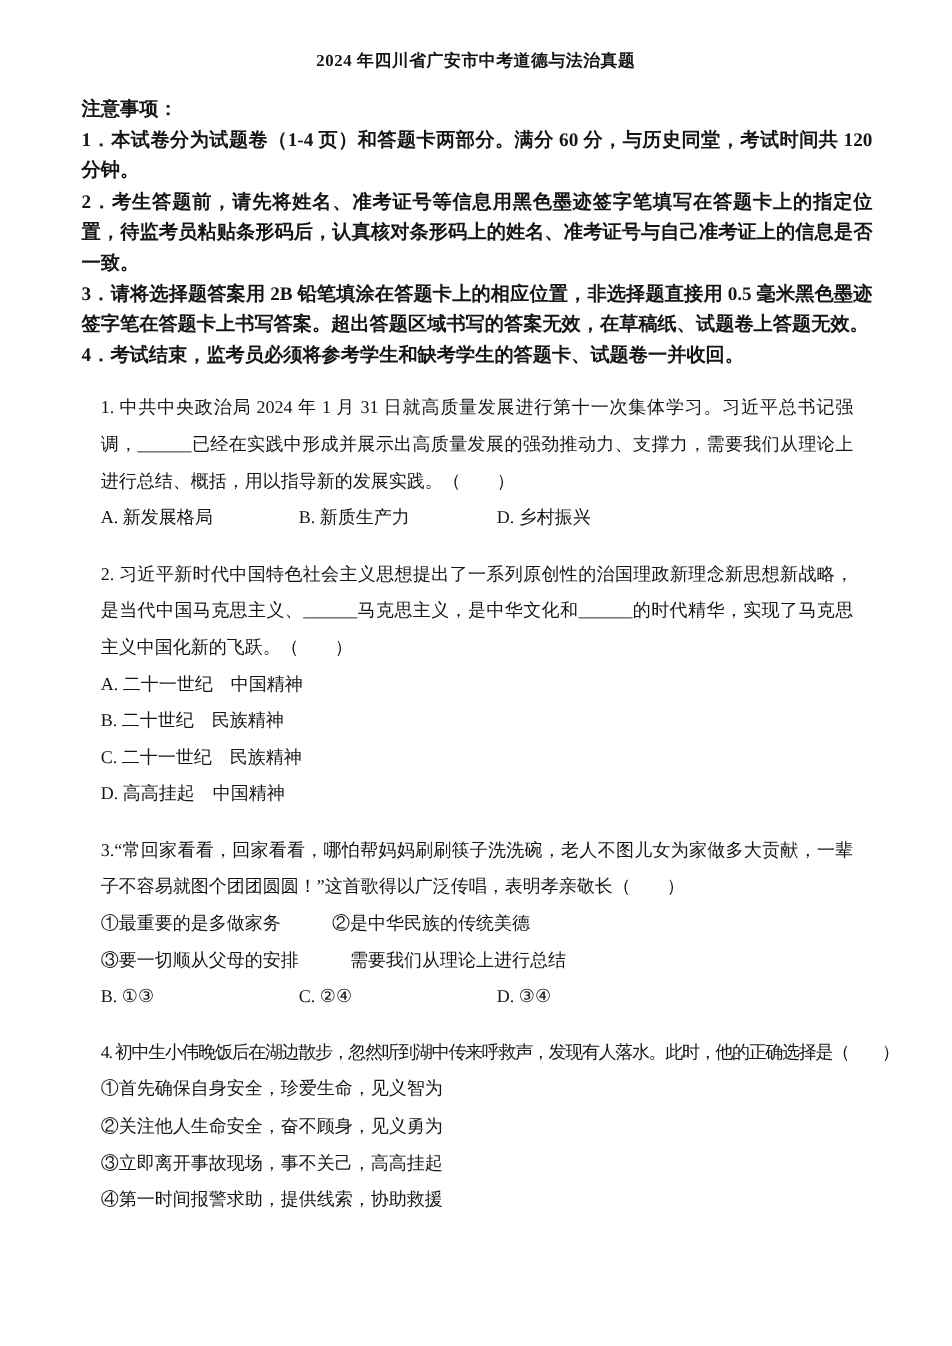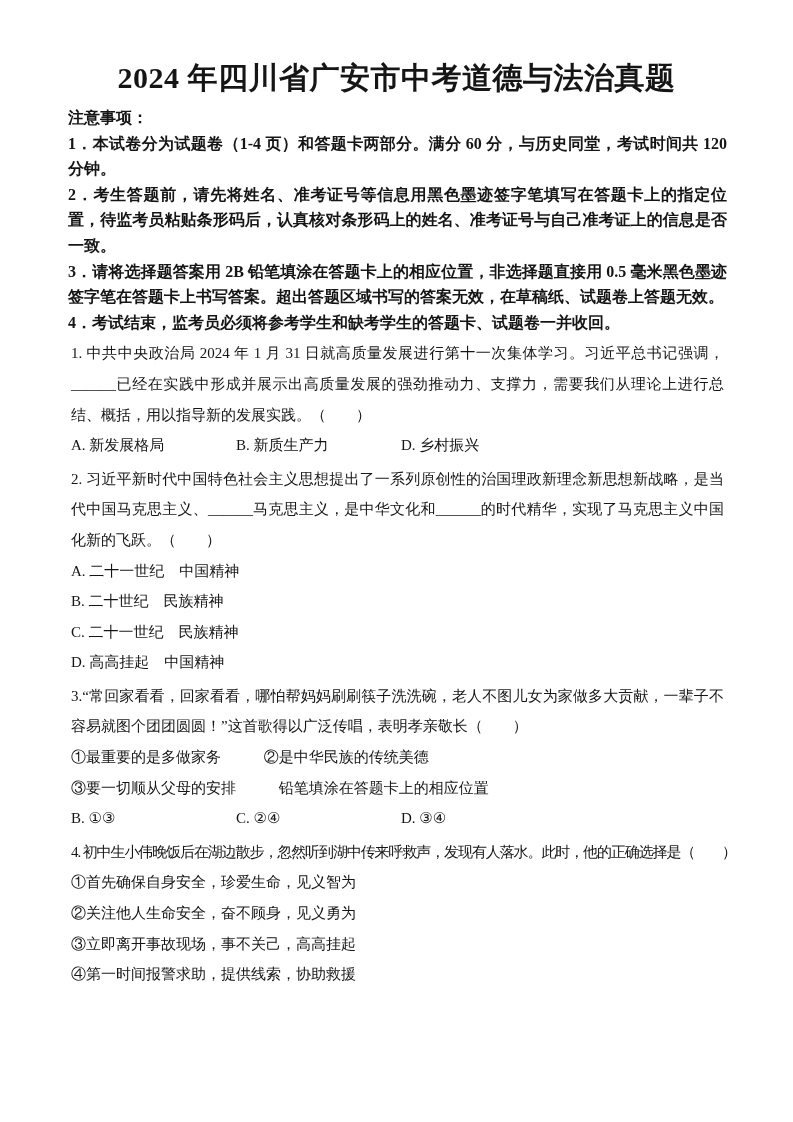--- a/index.html
+++ b/index.html
@@ -21,9 +21,9 @@
   }
   .title {
     margin: 0;
-    padding-top: 62px;
+    padding-top: 36px;
     text-align: center;
-    font-size: 30px;
+    font-size: 14px;
     font-weight: 700;
     line-height: 32px;
     letter-spacing: 0.5px;

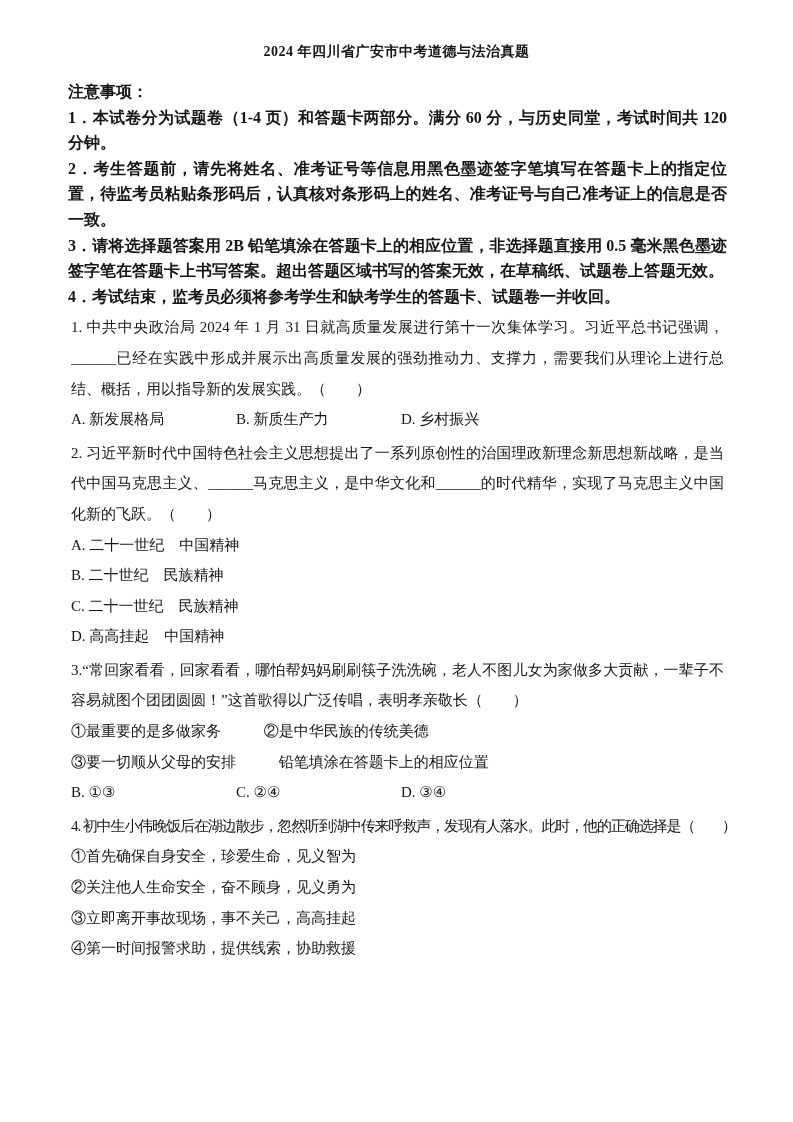--- a/index.html
+++ b/index.html
@@ -48,7 +48,7 @@
     text-align: justify;
   }
   .questions p { margin: 0; }
-  .question { margin: 3px; }
+  .question { margin: 16px; }
   .stem { text-align: justify; }
   .stem.tight {
     white-space: nowrap;

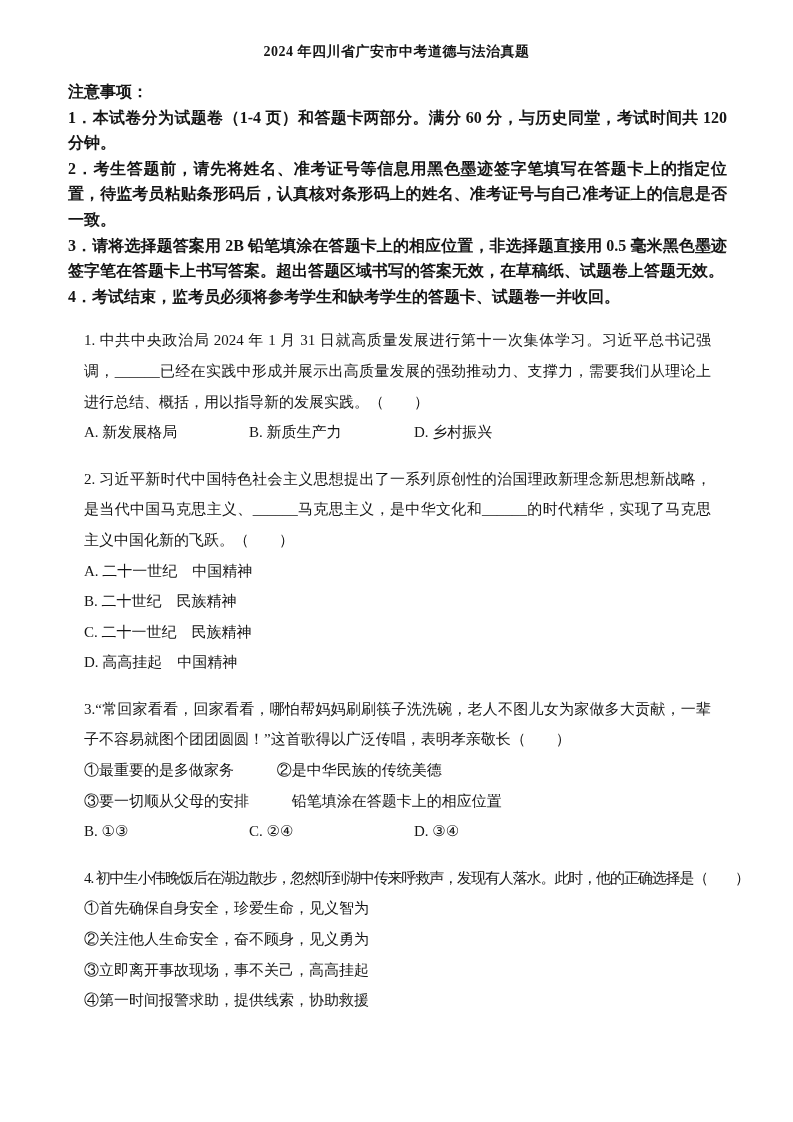--- a/index.html
+++ b/index.html
@@ -109,7 +109,7 @@
         </div>
         <div class="stmt-row">
           <span>③要一切顺从父母的安排</span>
-          <span>铅笔填涂在答题卡上的相应位置</span>
+          <span>需要我们从理论上进行总结</span>
         </div>
         <div class="opts-grid">
           <span>B. ①③</span>

